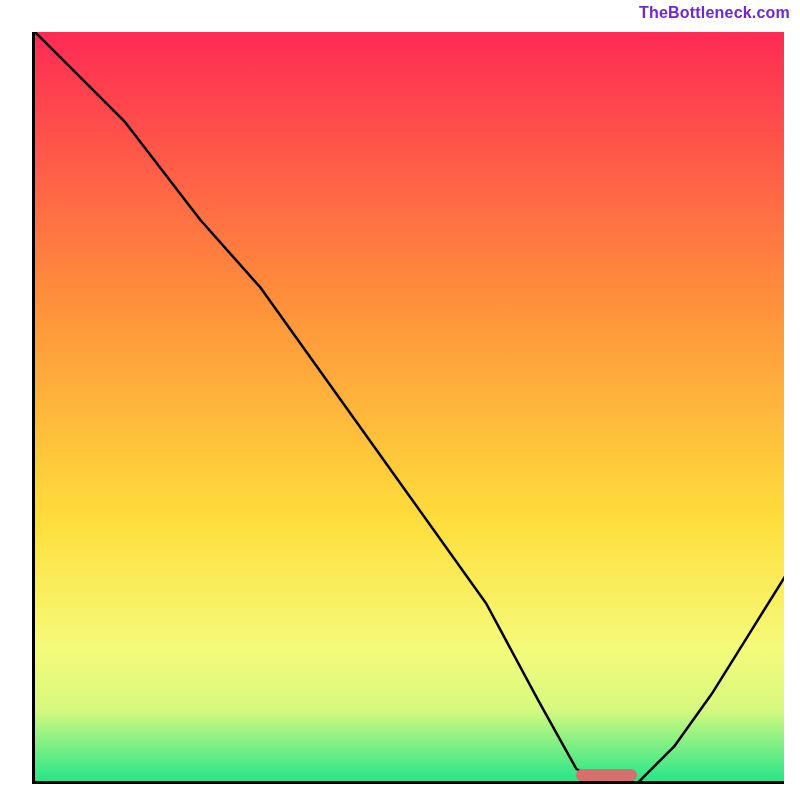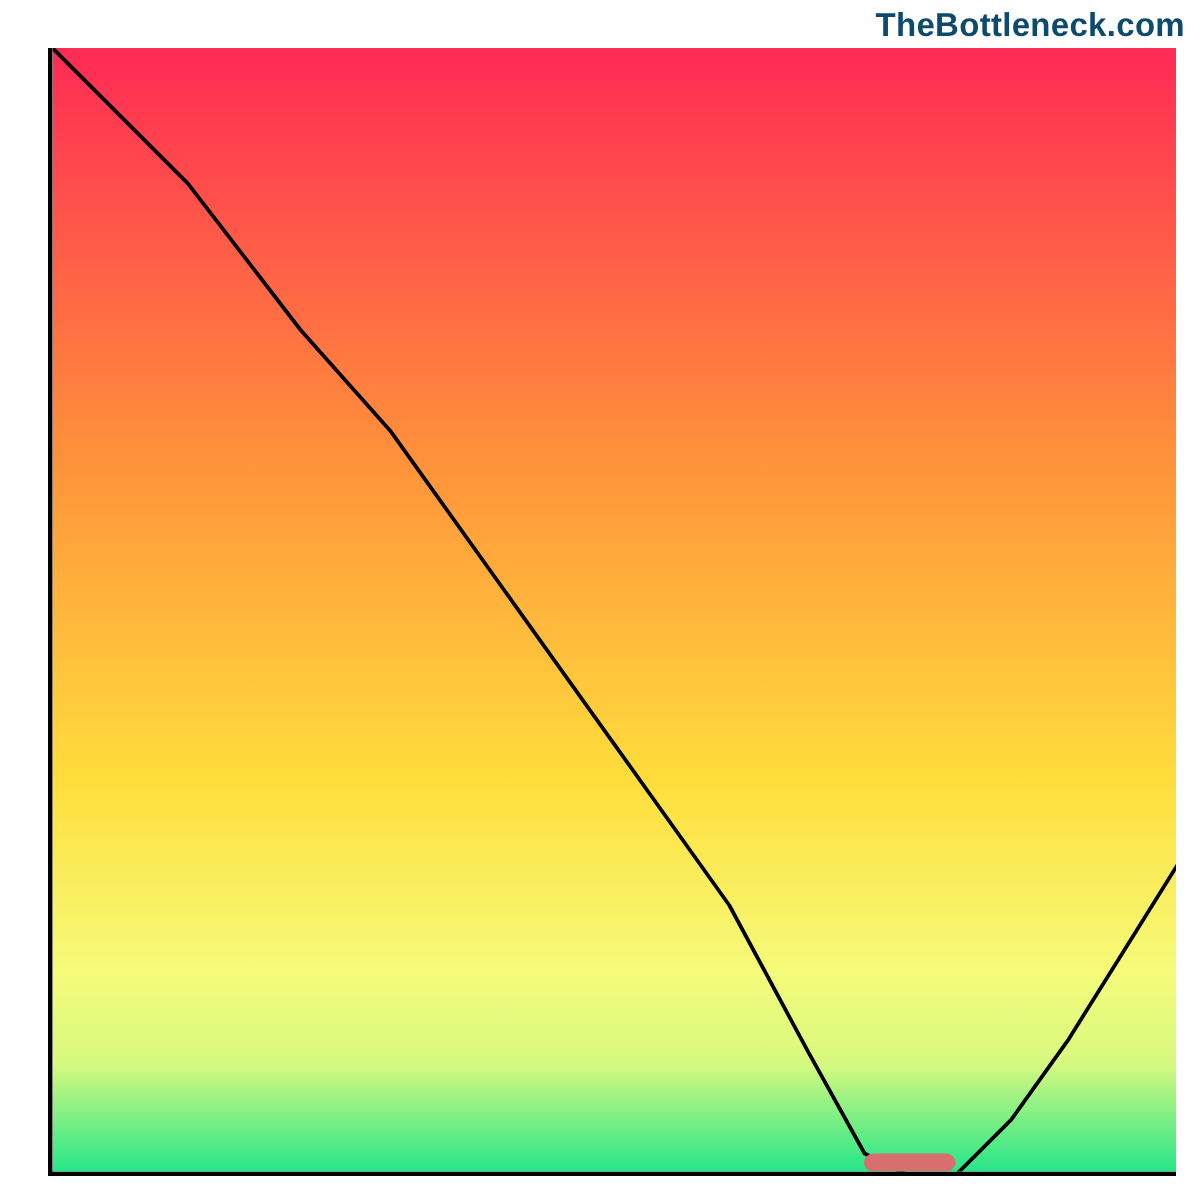--- a/index.html
+++ b/index.html
@@ -19,9 +19,9 @@
     position: absolute;
     top: 4px;
     right: 10px;
-    font-size: 22px;
+    font-size: 16px;
     font-weight: 600;
-    color: #0c4a6e;
+    color: #6d28d9;
     letter-spacing: 0.2px;
   }
   .plot-area {

